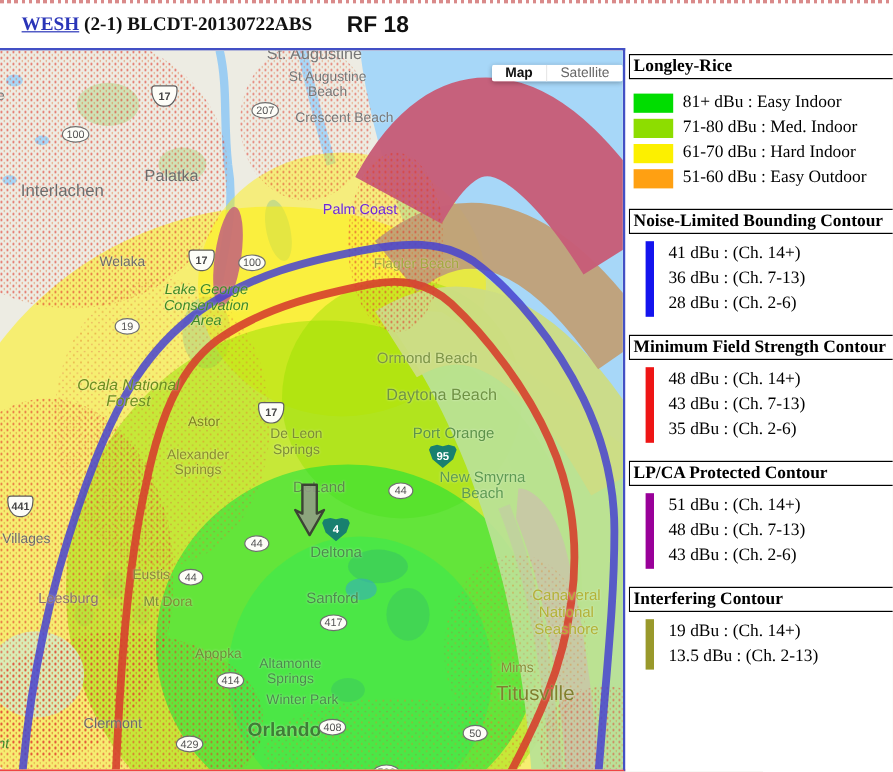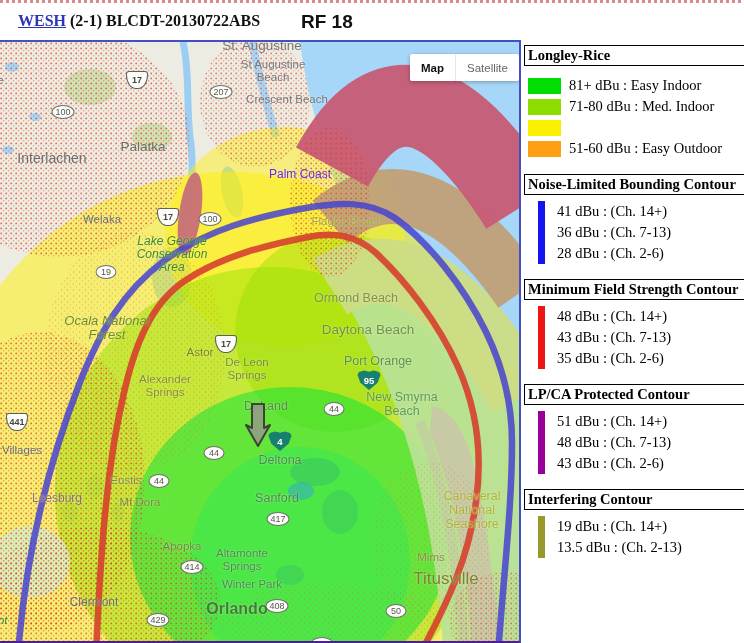--- a/index.html
+++ b/index.html
@@ -11,7 +11,7 @@
   #header{position:absolute;left:0;top:3px;width:744px;height:37px;background:#fff;}
   #title-line{position:absolute;left:18px;top:9px;font:bold 16px "Liberation Serif",serif;color:#111;white-space:nowrap;}
   #station-link{color:#2a35b8;text-decoration:underline;cursor:pointer;}
-  #rf-label{position:absolute;left:289px;top:8px;font:bold 19px "Liberation Sans",sans-serif;color:#111;margin-left:12px;}
+  #rf-label{position:absolute;left:289px;top:8px;font:bold 19px "Liberation Sans",sans-serif;color:#111;}
   
   #map{position:absolute;left:0;top:40px;width:521px;height:603px;overflow:hidden;
        border-top:2px solid #4350c5;border-right:2px solid #4350c5;border-bottom:2px solid #4c1d95;

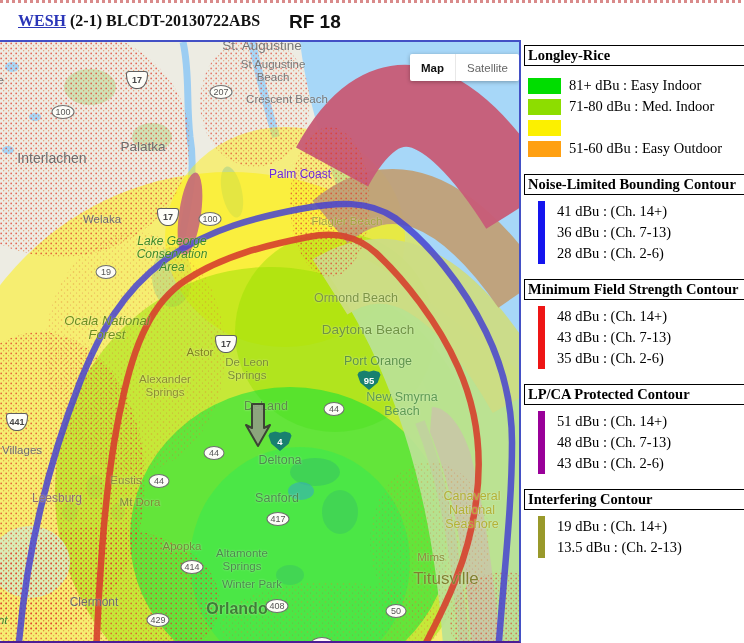--- a/index.html
+++ b/index.html
@@ -14,7 +14,7 @@
   #rf-label{position:absolute;left:289px;top:8px;font:bold 19px "Liberation Sans",sans-serif;color:#111;}
   
   #map{position:absolute;left:0;top:40px;width:521px;height:603px;overflow:hidden;
-       border-top:2px solid #4350c5;border-right:2px solid #4350c5;border-bottom:2px solid #4c1d95;
+       border-top:2px solid #4350c5;border-right:2px solid #4350c5;border-bottom:2px solid #ef4444;
        box-sizing:border-box;background:#edece3;cursor:grab;}
   #map svg.base{position:absolute;left:0;top:0;}
   .mlabel{position:absolute;transform:translate(-50%,-50%);white-space:pre-line;text-align:center;

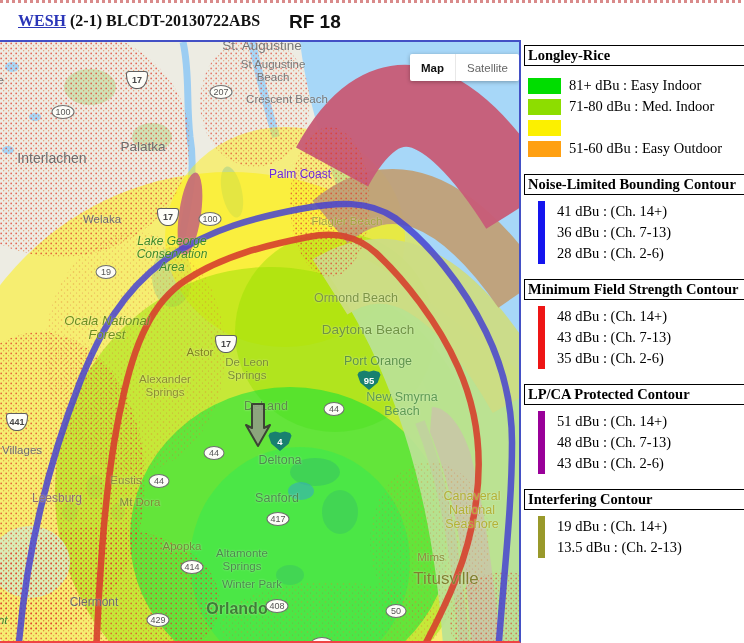--- a/index.html
+++ b/index.html
@@ -30,7 +30,7 @@
              clip-path:polygon(8% 10%,30% 3%,50% 9%,70% 3%,92% 10%,98% 24%,86% 64%,50% 100%,14% 64%,2% 24%);}
   #arrow-marker{position:absolute;left:243px;top:359px;pointer-events:none;}
   
-  #map-type{position:absolute;left:410px;top:12px;display:flex;height:27px;
+  #map-type{position:absolute;left:410px;top:12px;display:flex;height:14px;
             box-shadow:0 1px 4px rgba(0,0,0,.3);border-radius:2px;overflow:hidden;
             font-family:"Liberation Sans",sans-serif;font-size:11.5px;}
   #map-type .mt-btn{background:#fff;display:flex;align-items:center;padding:0 11px;cursor:pointer;}

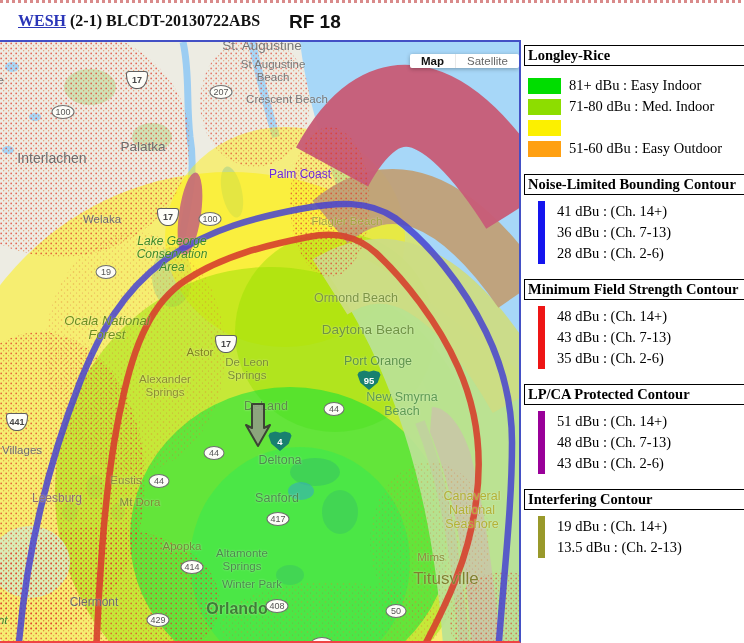--- a/index.html
+++ b/index.html
@@ -265,6 +265,7 @@
         </div>
       <div class="lr-row">
         <span class="lr-swatch" style="background: rgb(252, 240, 0);"></span>
+        <span class="lr-text">61-70 dBu : Hard Indoor</span>
         </div>
       <div class="lr-row">
         <span class="lr-swatch" style="background: rgb(255, 160, 18);"></span>

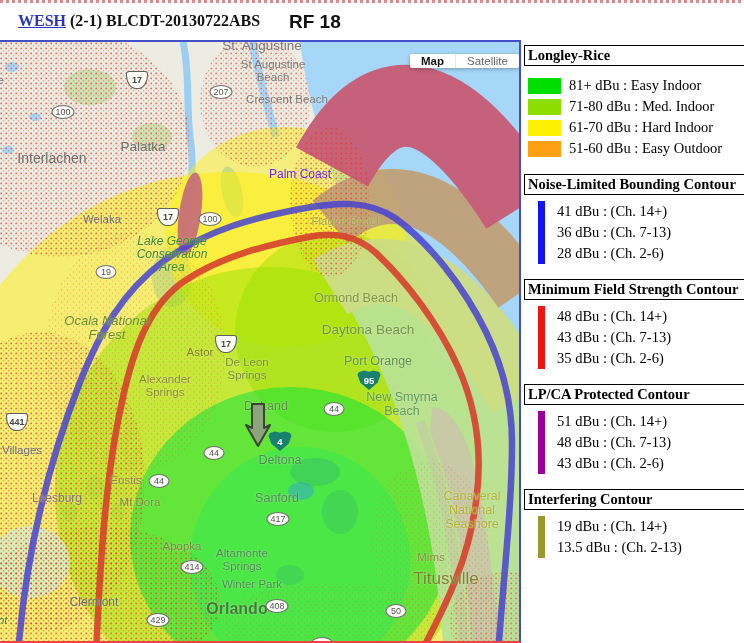--- a/index.html
+++ b/index.html
@@ -150,7 +150,7 @@
 Area</span>
       <span class="mlabel" style="left: 107px; top: 286px; font-size: 13px; color: rgb(107, 141, 31); font-style: italic;">Ocala National
 Forest</span>
-      <span class="mlabel" style="left: 200px; top: 310px; font-size: 11.5px; color: rgb(128, 128, 31); text-align: right;">Astor</span>
+      <span class="mlabel" style="left: 170px; top: 310px; font-size: 11.5px; color: rgb(128, 128, 31); text-align: right;">Astor</span>
       <span class="mlabel" style="left: 247px; top: 327px; font-size: 11.5px; color: rgb(124, 140, 51);">De Leon
 Springs</span>
       <span class="mlabel" style="left: 165px; top: 344px; font-size: 11.5px; color: rgb(140, 140, 47);">Alexander

